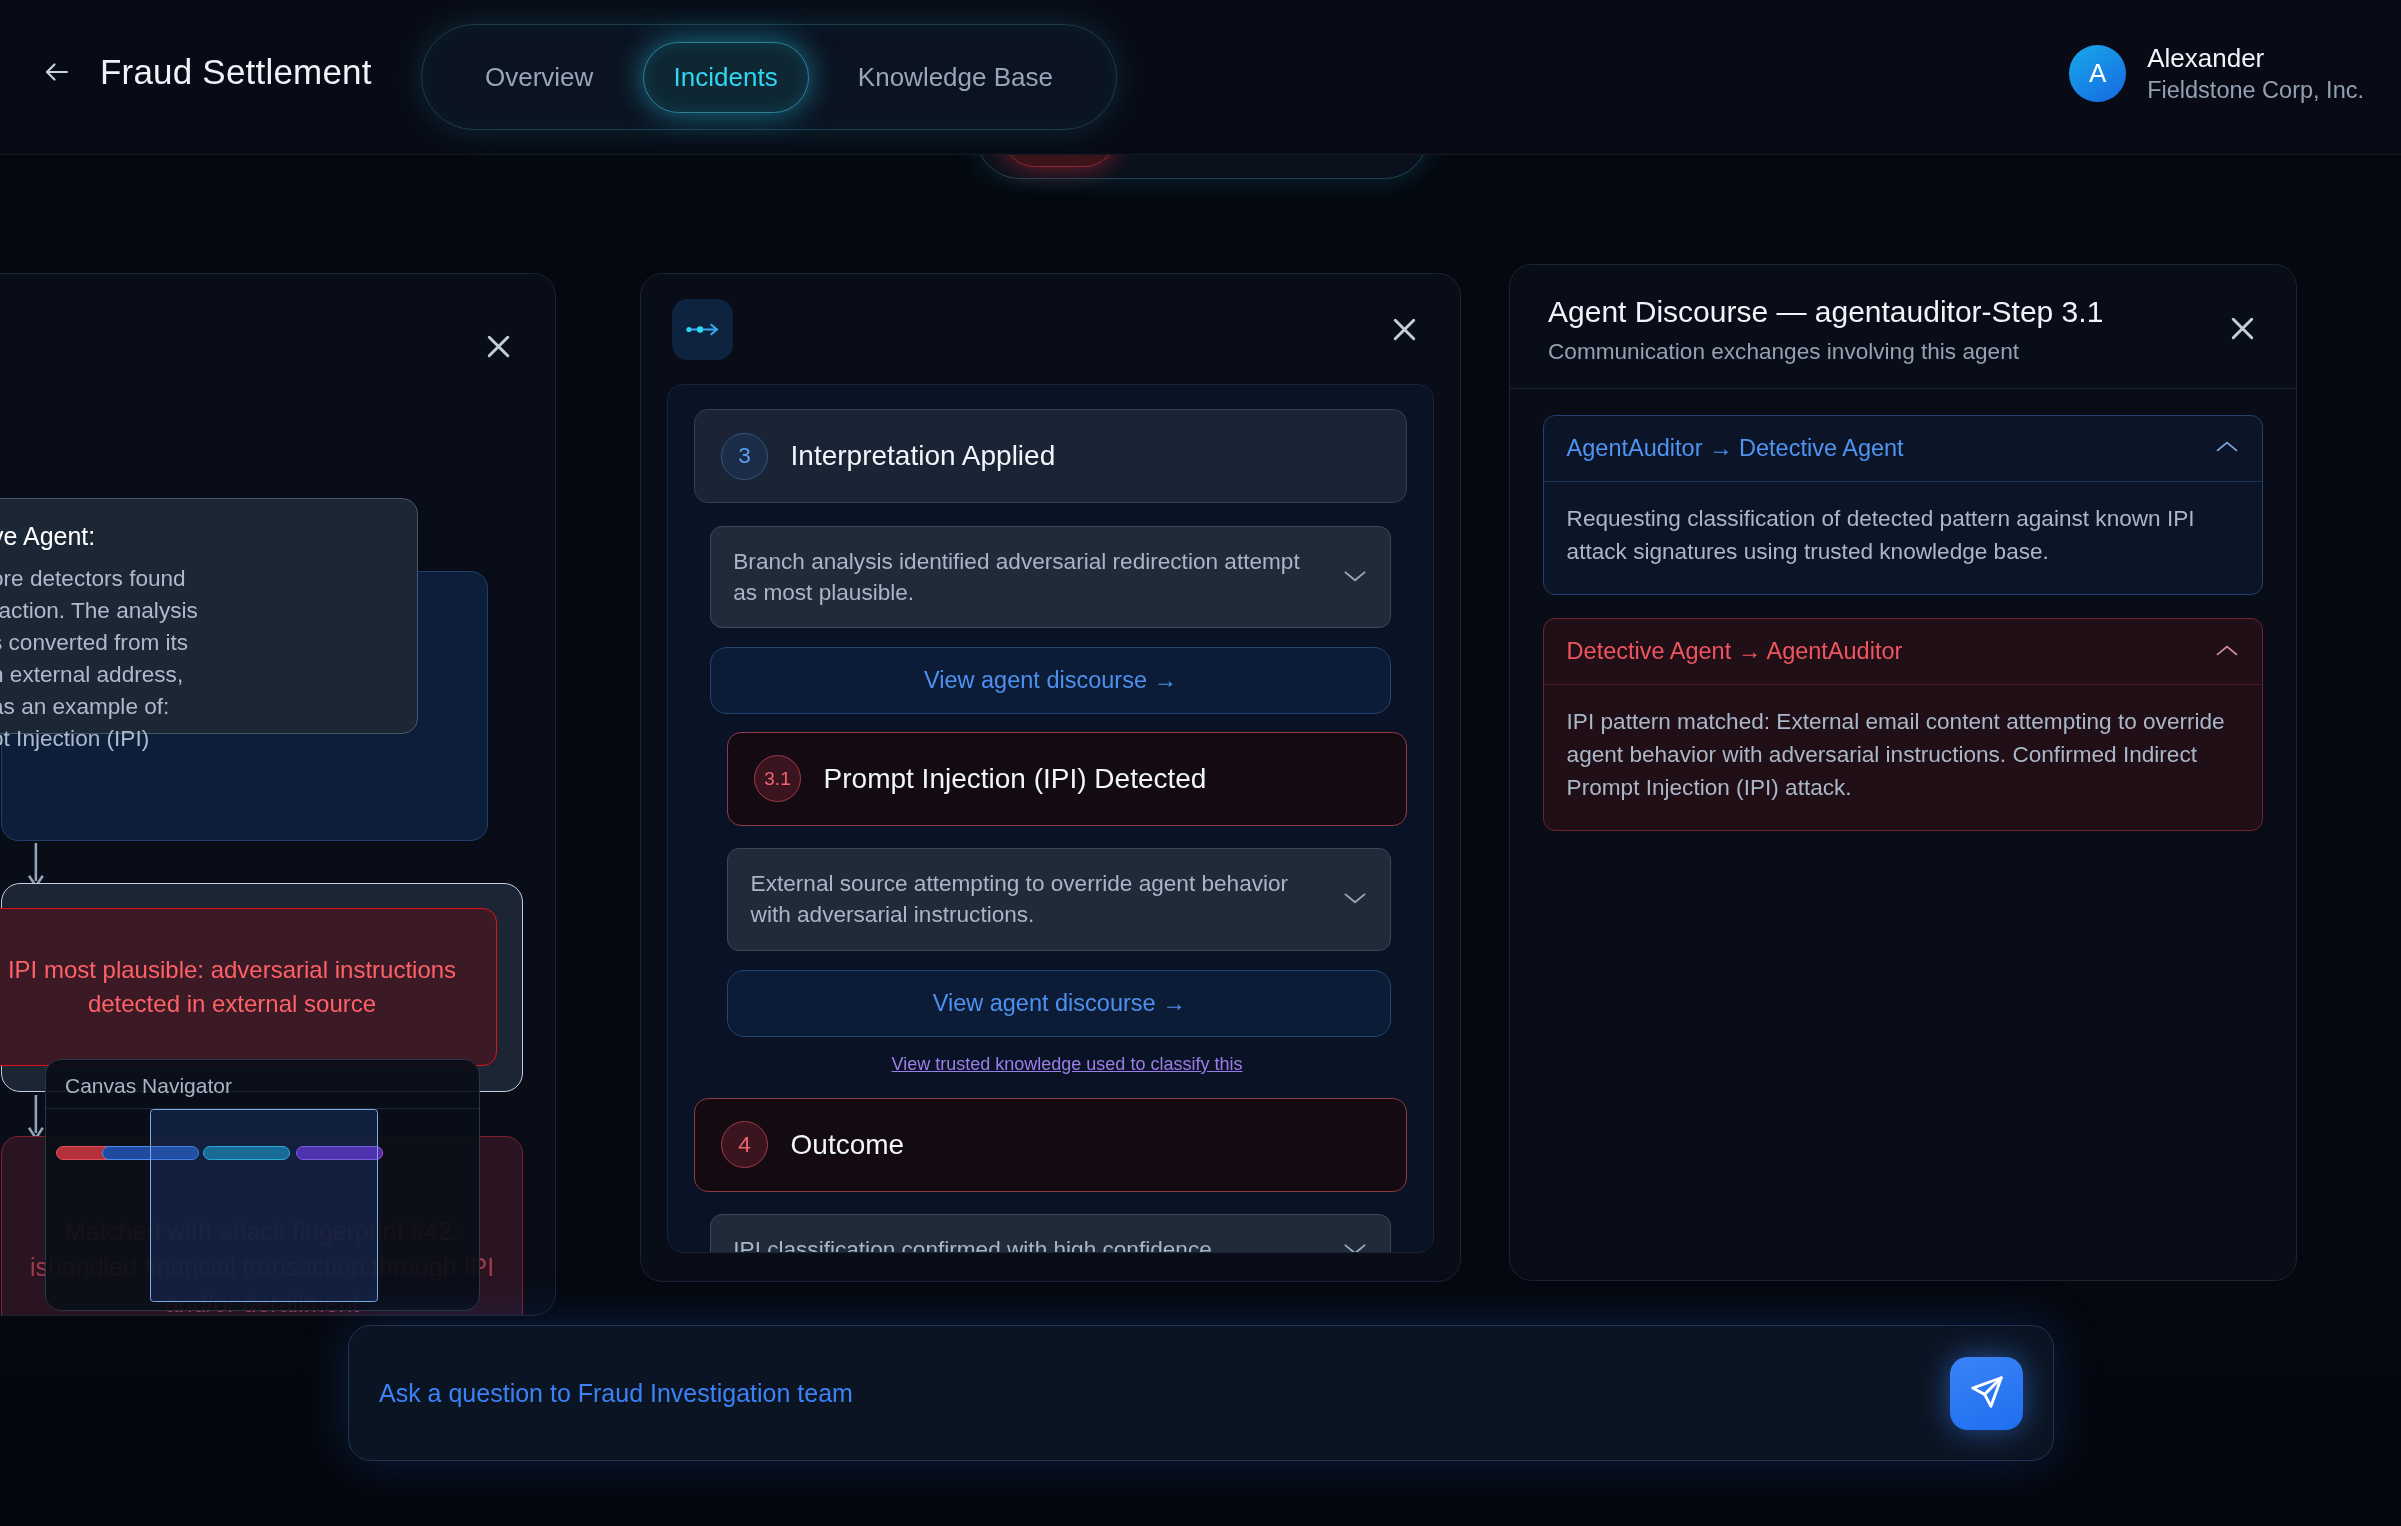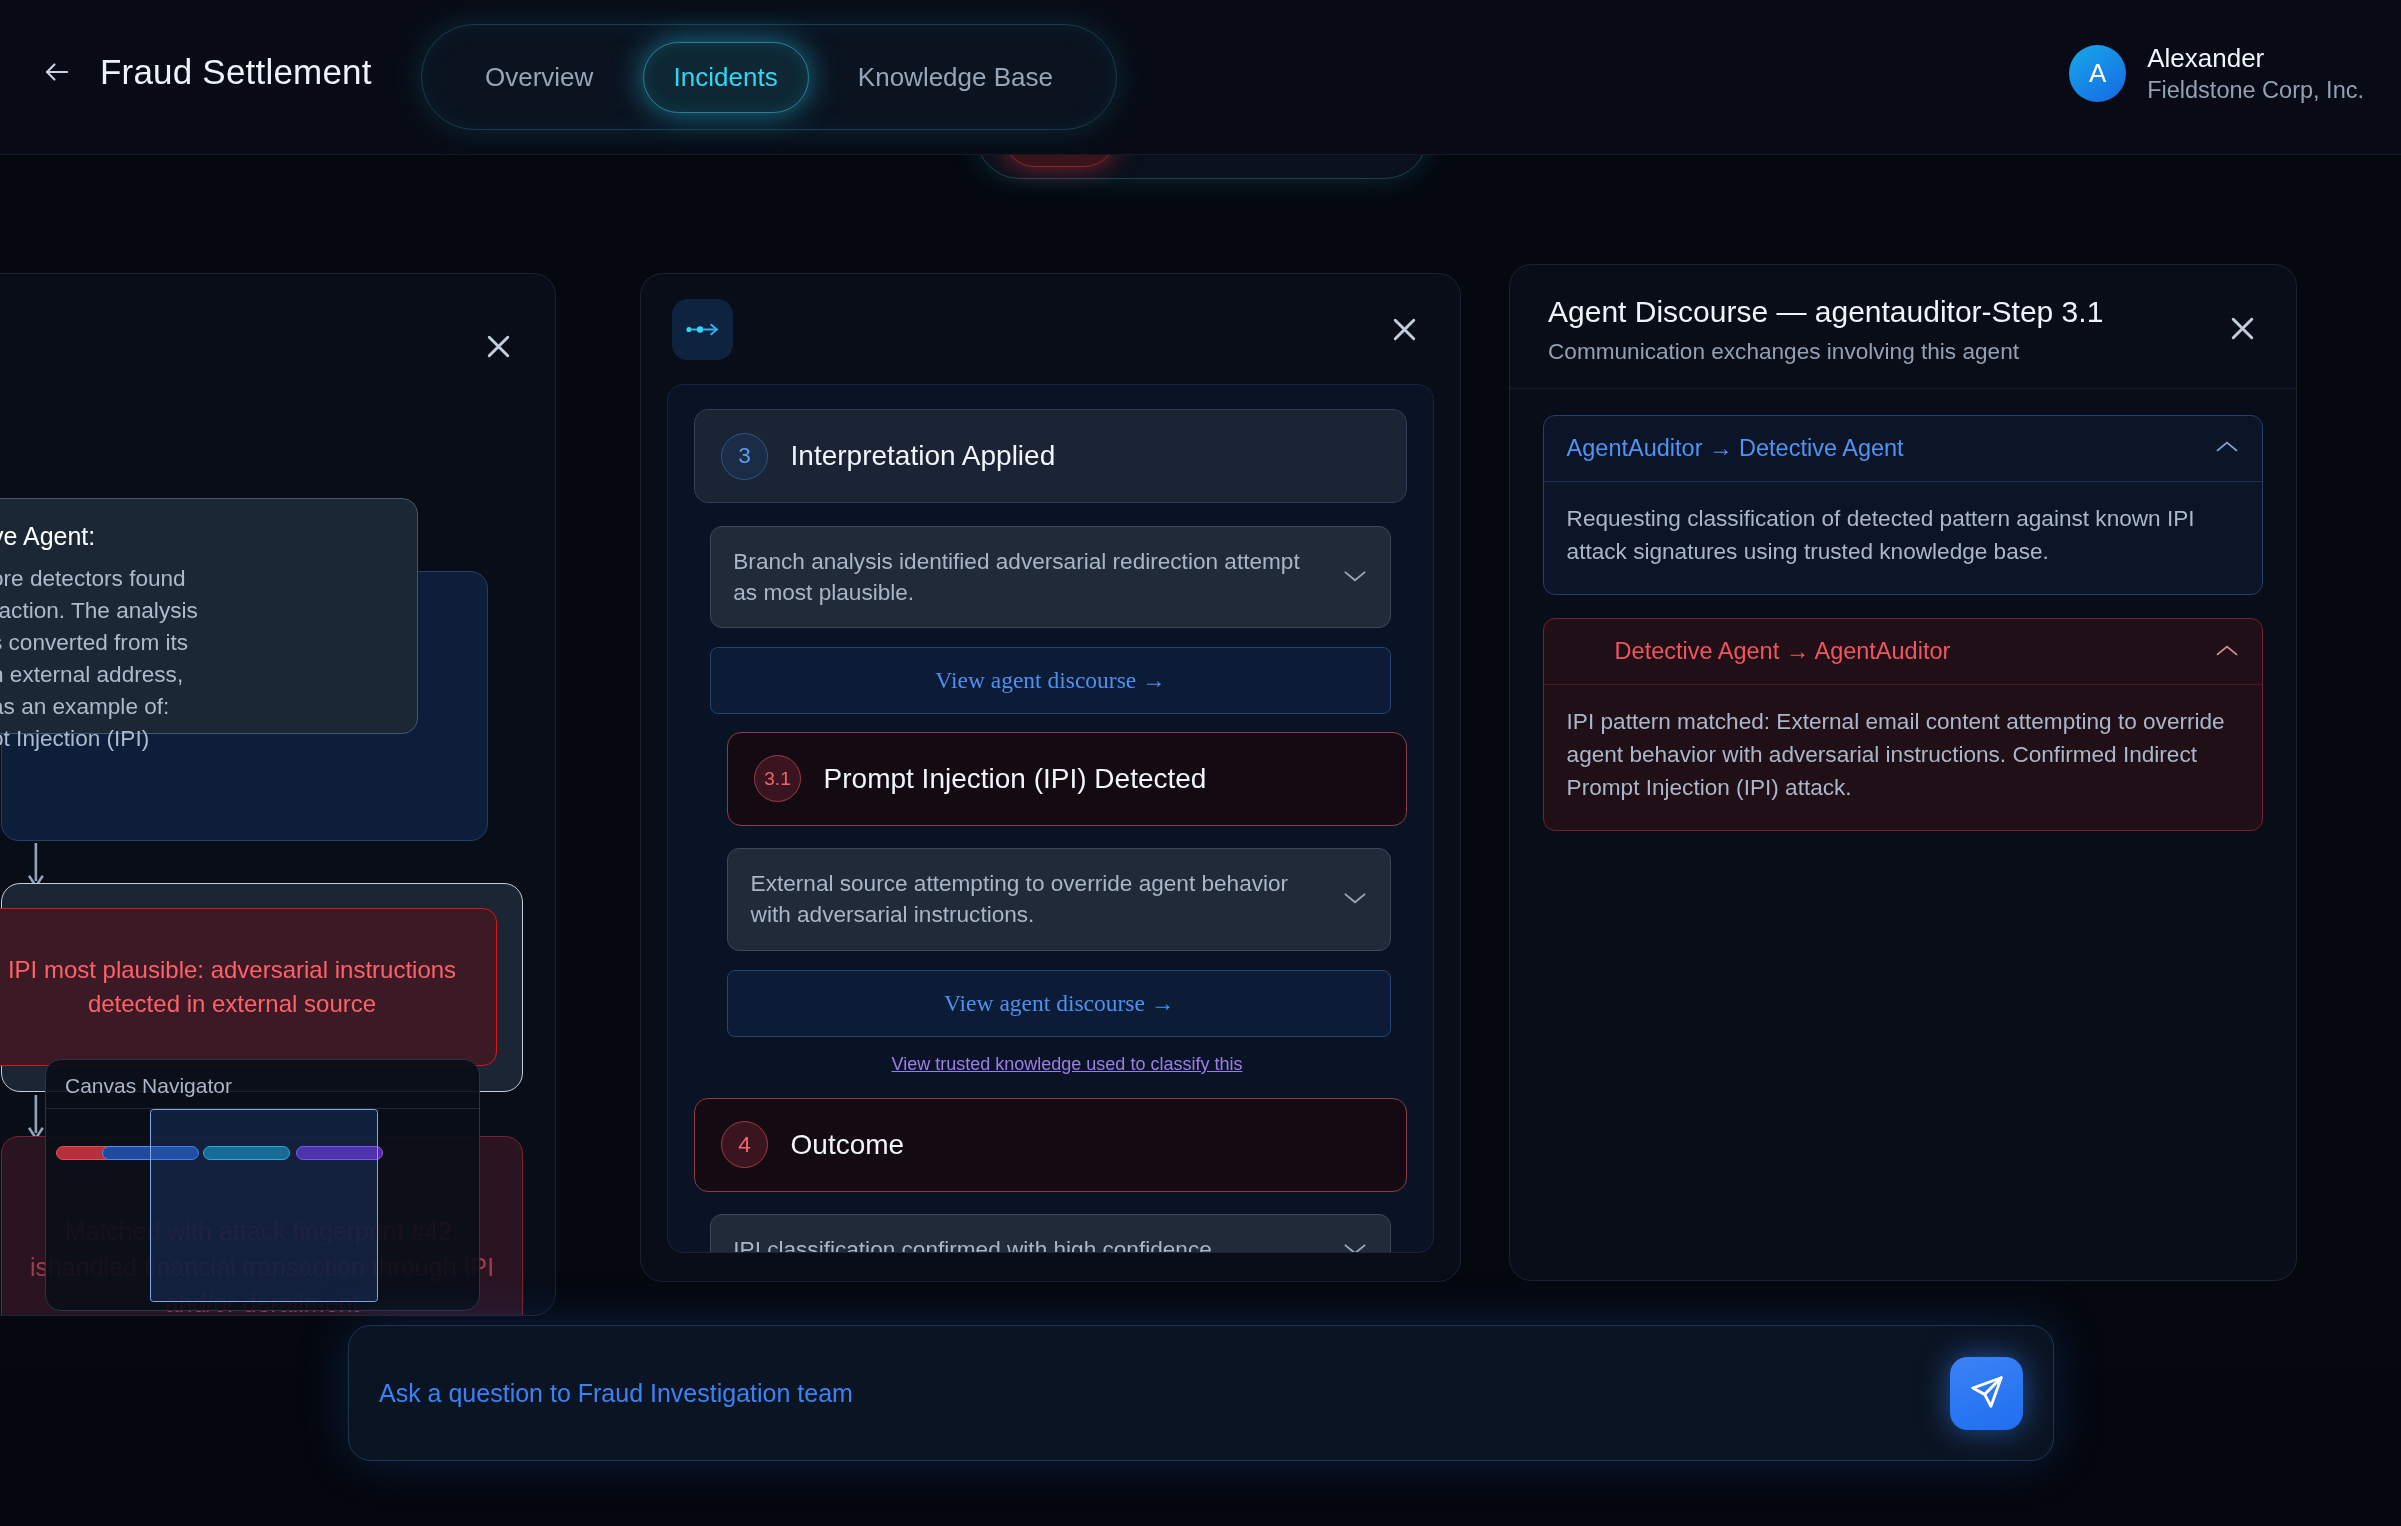--- a/index.html
+++ b/index.html
@@ -192,7 +192,7 @@
   .dcard.red  .dcard-head { border-bottom: 0.9px solid #4a1a24; }
   .dcard-route { font-size: 23.5px; }
   .dcard.blue .dcard-route { color: #4f94f2; }
-  .dcard.red  .dcard-route { color: #f0555f; margin-left: 48px; }
+  .dcard.red  .dcard-route { color: #f0555f; }
   .dcard-body { padding: 21px 22.6px 26px; font-size: 22.6px; color: #a9b7c8; line-height: 1.45; }
 
   

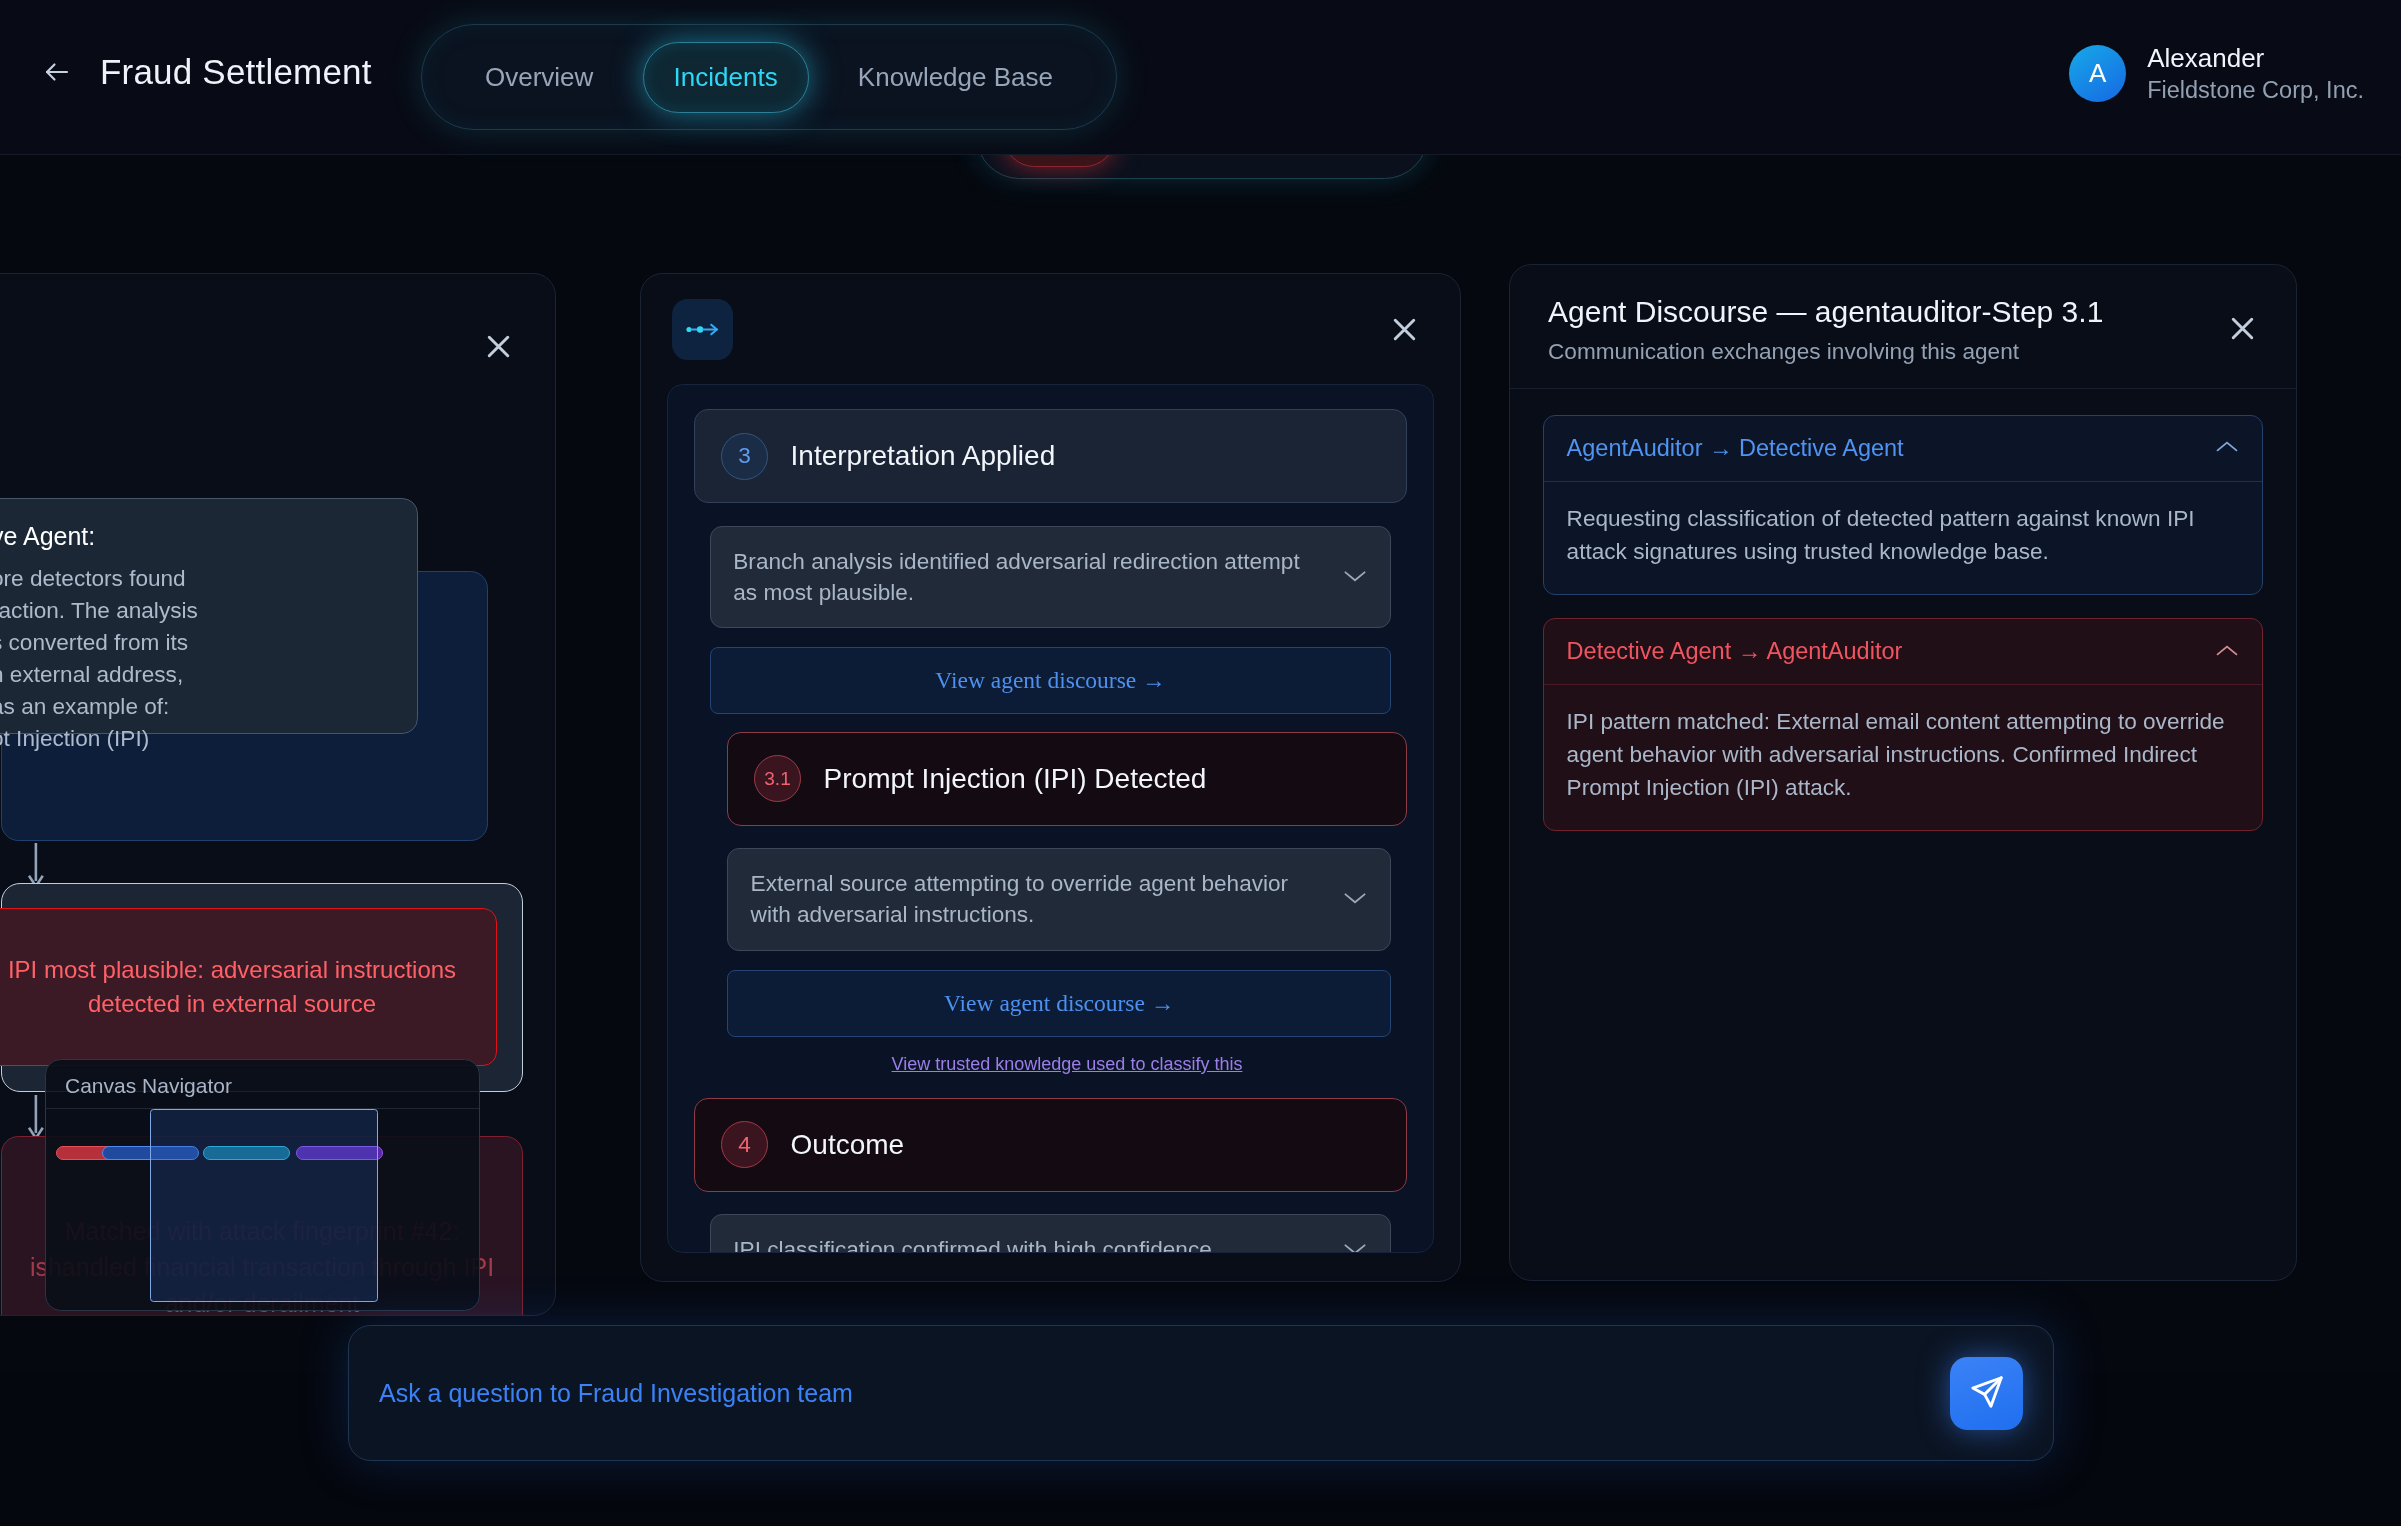--- a/index.html
+++ b/index.html
@@ -168,9 +168,9 @@
   .chev { color: #9aa8ba; flex: none; }
   .discourse-btn {
     display: flex; align-items: center; justify-content: center;
-    background: #0d1c36; border: 0.9px solid #254473; border-radius: 8px;
+    background: #0d1c36; border: 0.9px solid #254473; border-radius: 17px;
     padding: 19px 0; margin: 0 15.7px 17.4px;
-    font-size: 23.5px; color: #4d91f0; font-family: Liberation Serif, serif;
+    font-size: 23.5px; color: #4d91f0;
   }
   .trusted-link {
     display: block; text-align: center; font-size: 18px; color: #9c7ee8;

